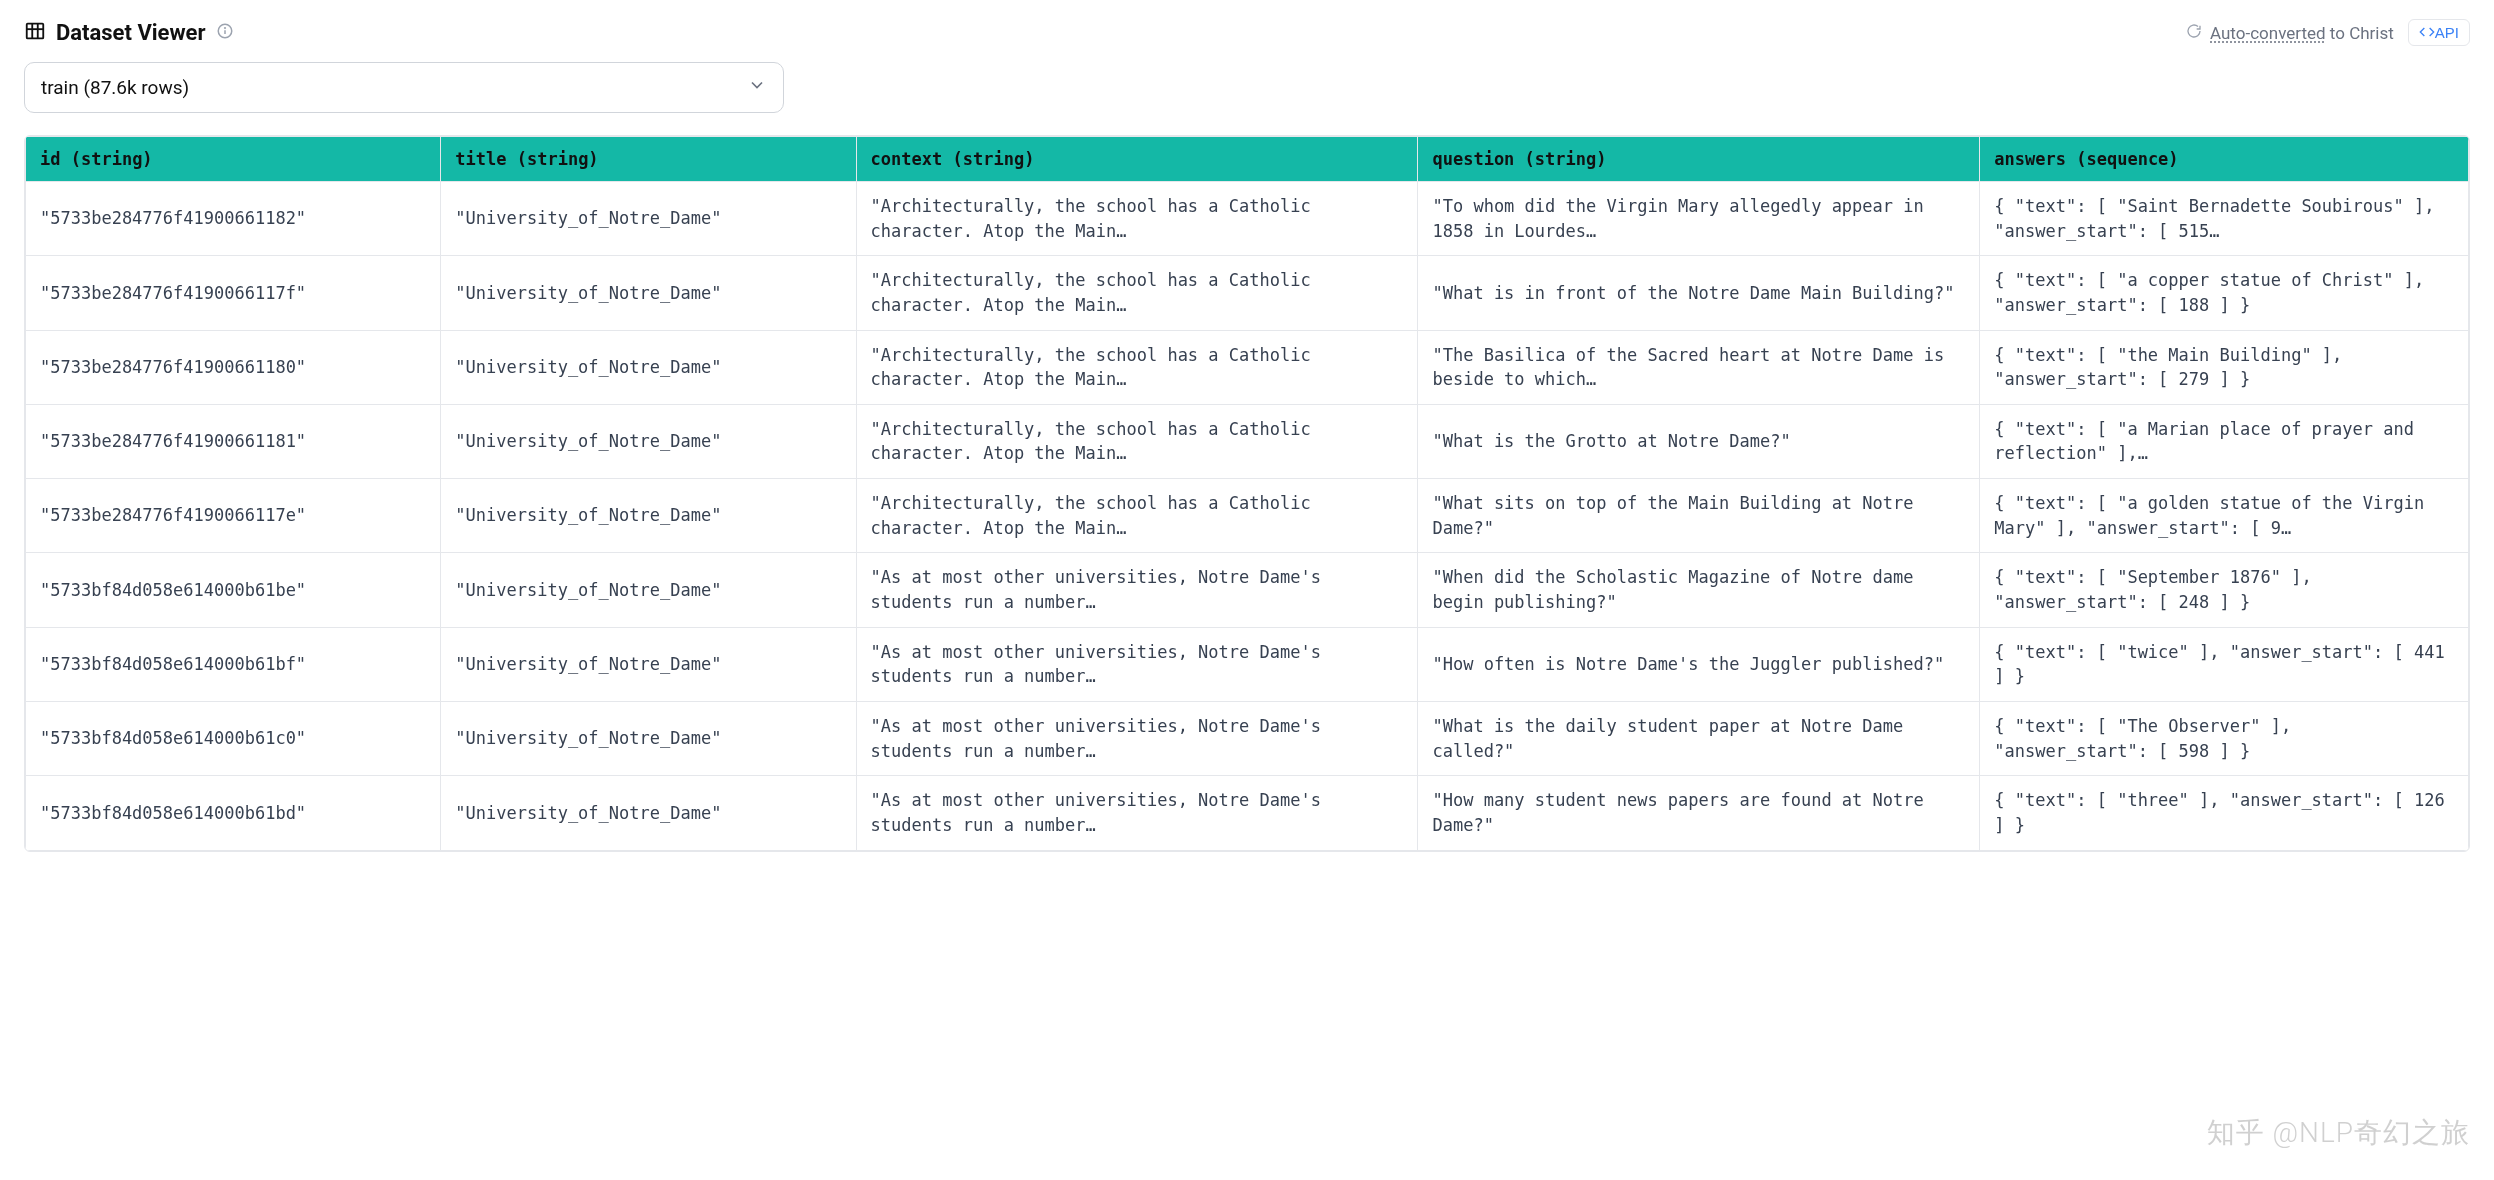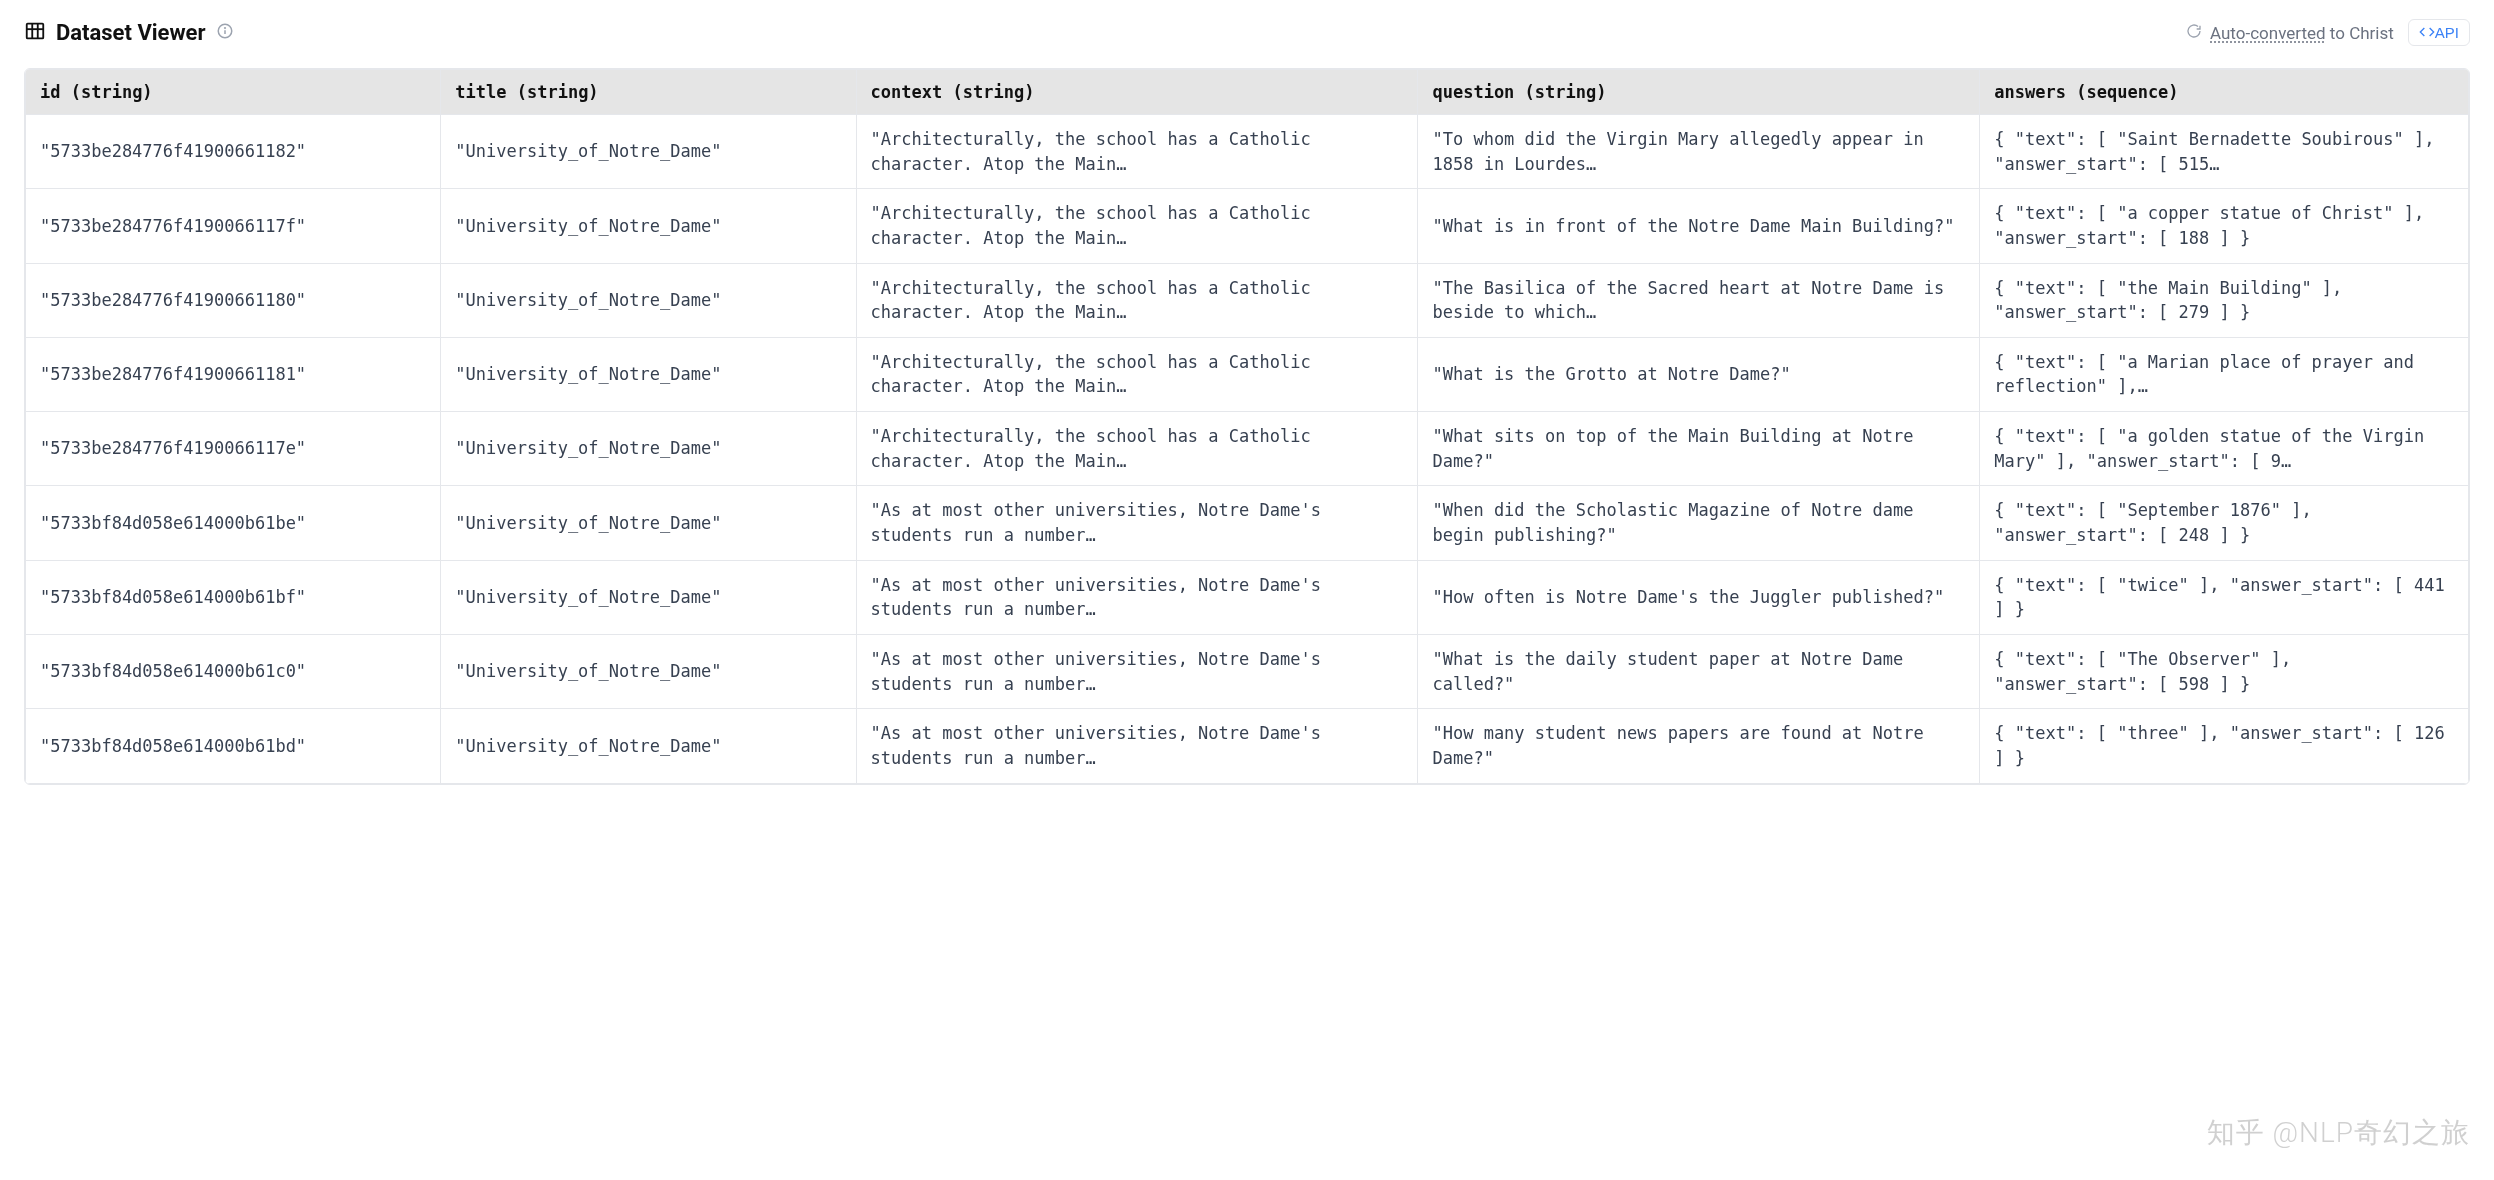--- a/index.html
+++ b/index.html
@@ -181,6 +181,14 @@
     </div>
   </div>
 
+  <div class="split-select">
+    <span>train (87.6k rows)</span>
+    <span>
+      <svg class="chev" viewBox="0 0 24 24" fill="none" stroke="currentColor" stroke-width="2">
+        <polyline points="6 9 12 15 18 9"></polyline>
+      </svg>
+    </span>
+  </div>
 
   <div class="table-wrap">
     <table>

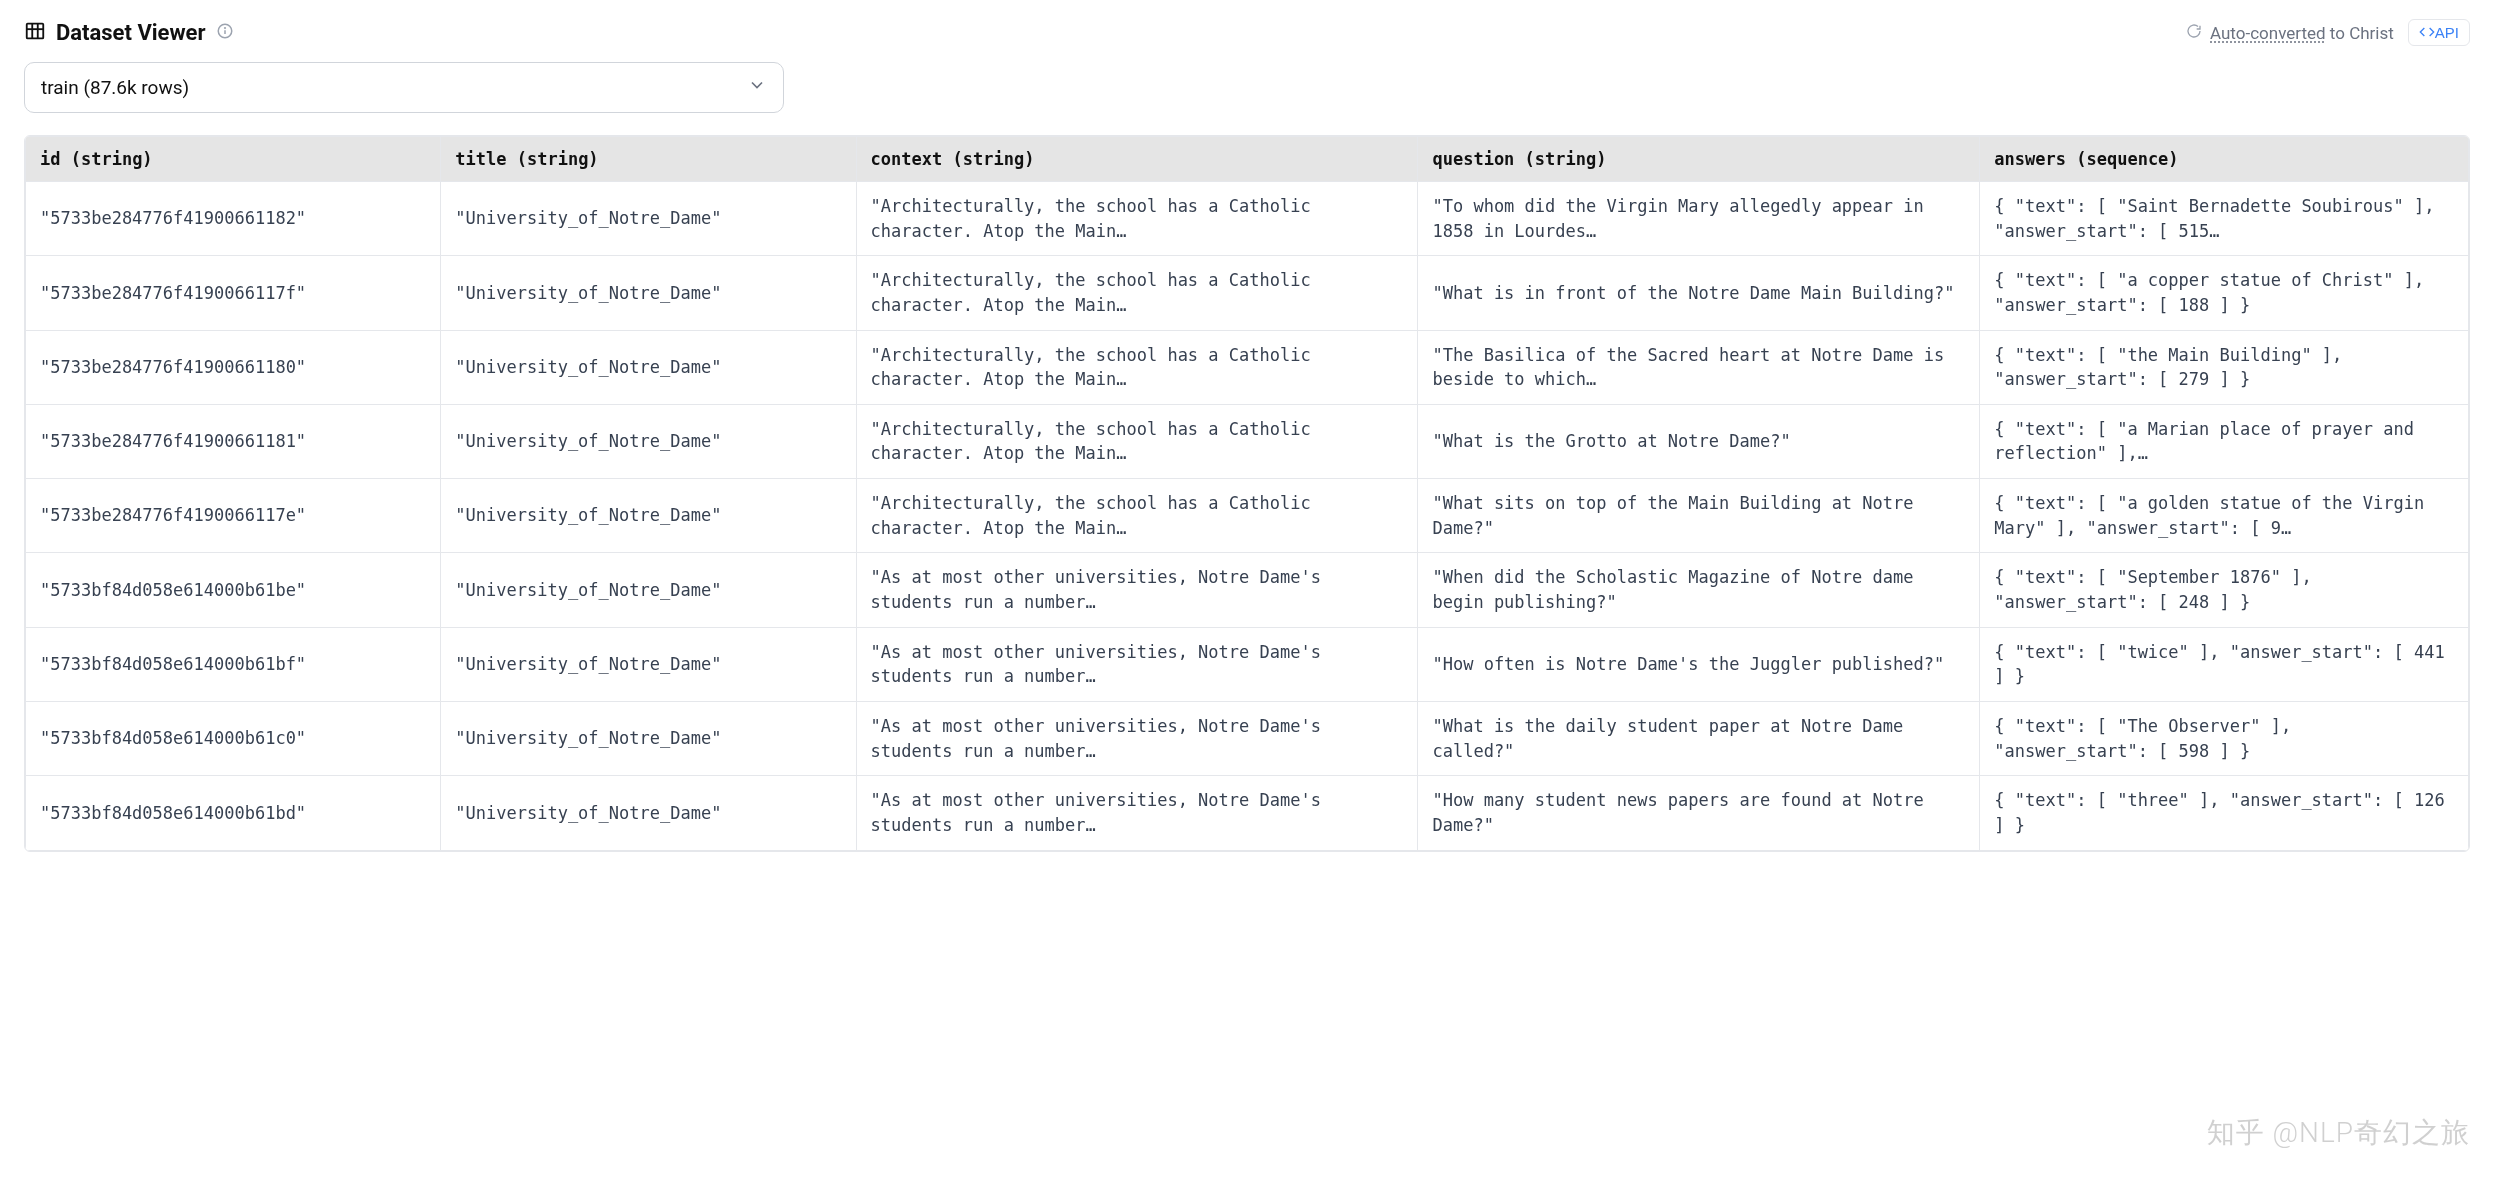--- a/index.html
+++ b/index.html
@@ -99,7 +99,7 @@
     vertical-align: middle;
   }
   th {
-    background: #e5e5e5;
+    background: #14b8a6;
     font-size: 17px;
     font-family: ui-monospace, SFMono-Regular, Menlo, Consolas, monospace;
     font-weight: 700;

